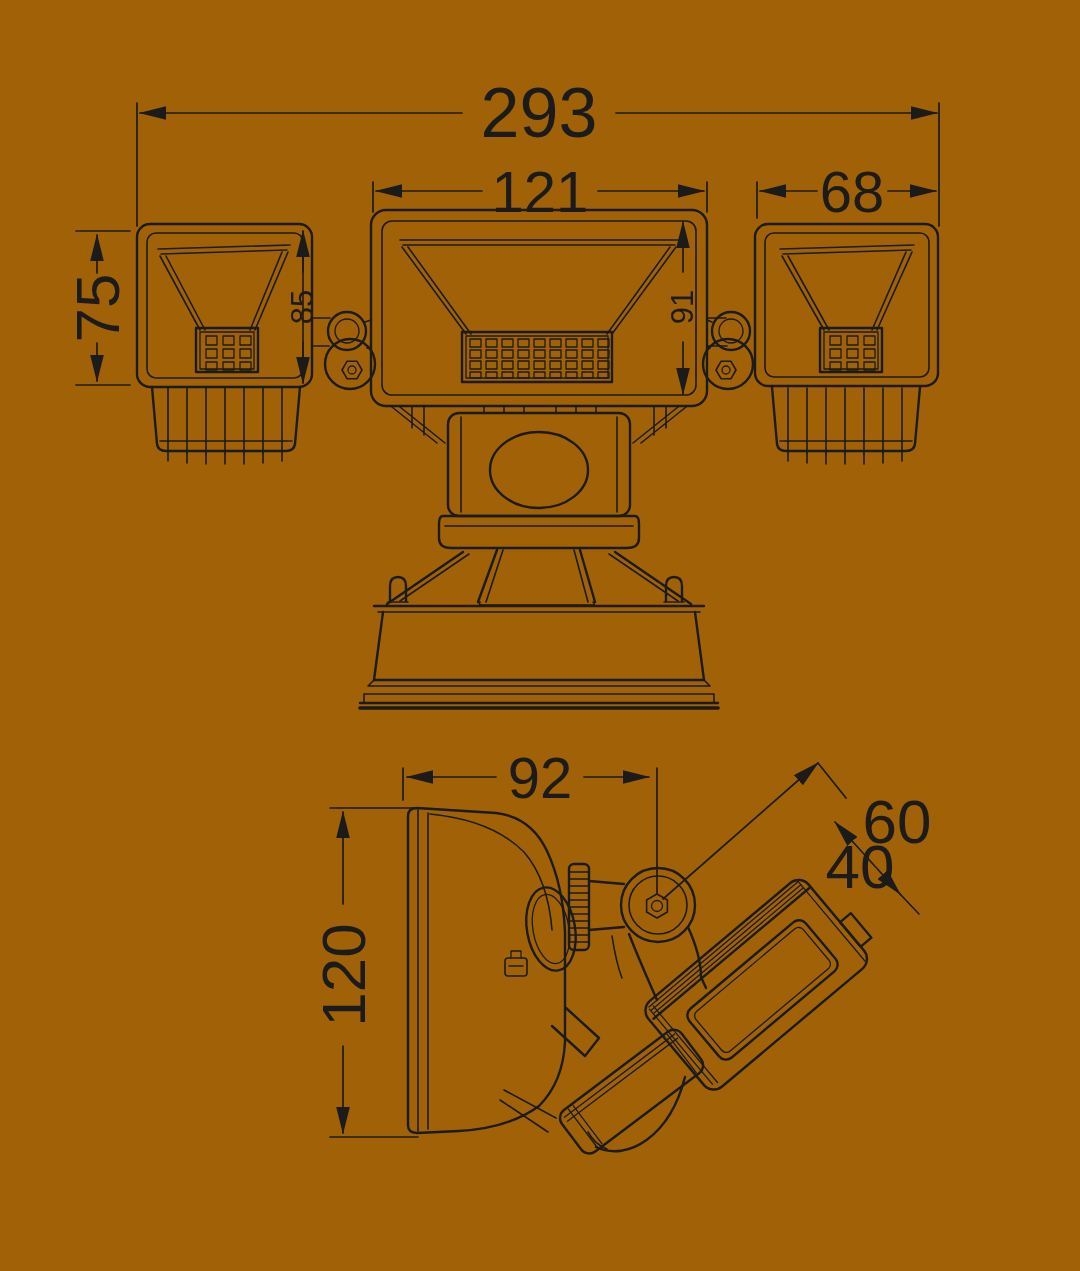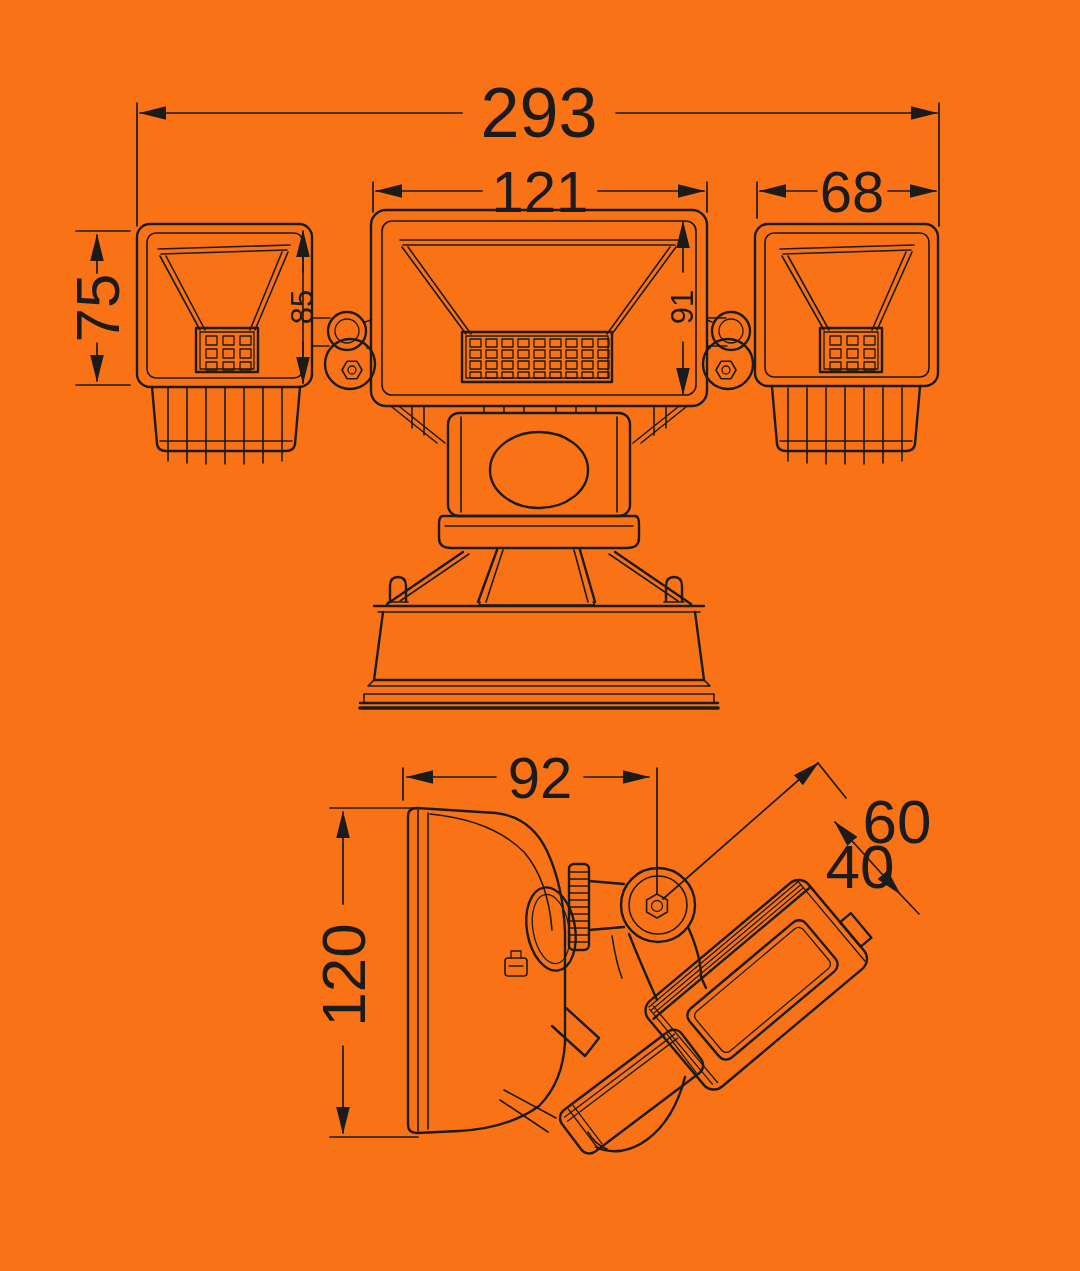--- a/index.html
+++ b/index.html
@@ -6,7 +6,7 @@
   .canvas{
     position:relative;
     width:1080px;height:1271px;
-    background:#f97316;
+    background:#a16207;
     font-family:"Liberation Sans", sans-serif;
     overflow:hidden;
   }

